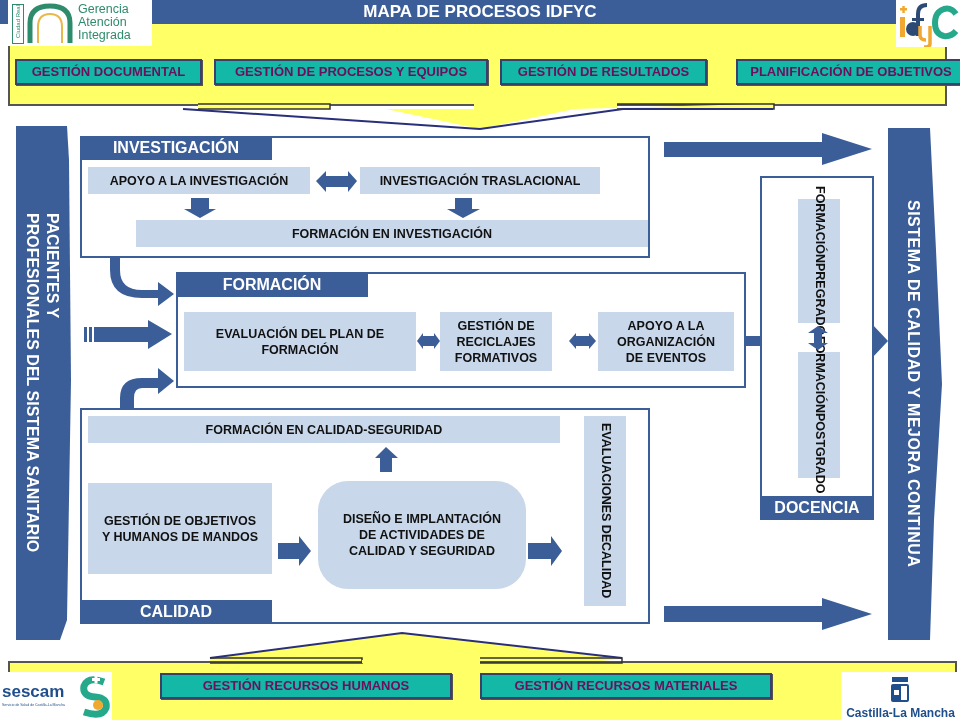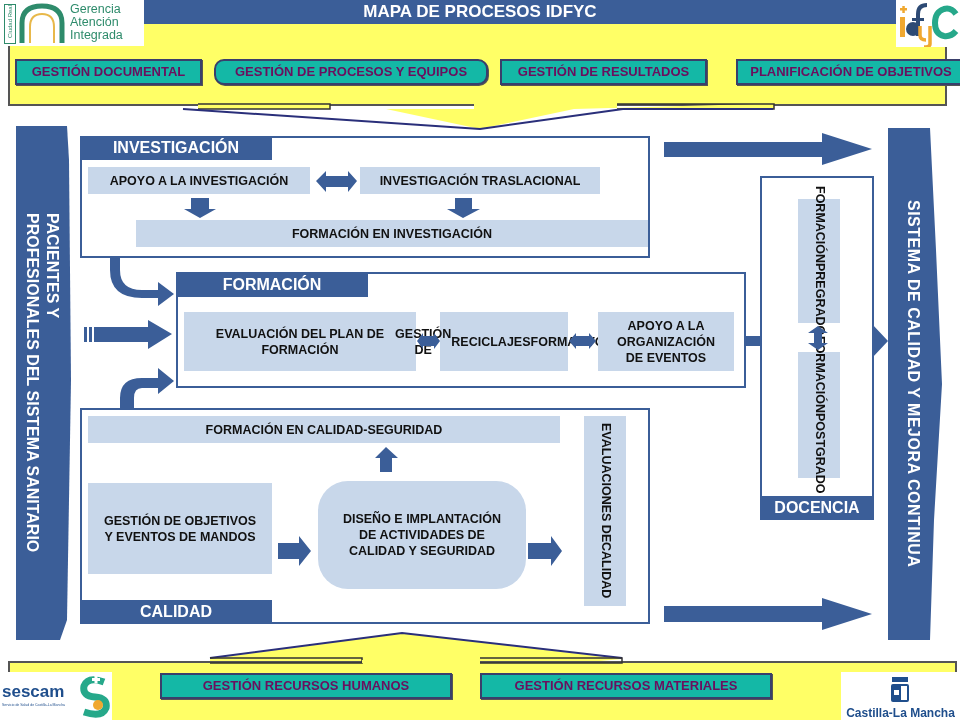--- a/index.html
+++ b/index.html
@@ -42,7 +42,7 @@
 <div class="abs mgmt-btn" style="left:500px;top:59px;width:203px;">GESTIÓN DE RESULTADOS</div>
 <div class="abs mgmt-btn" style="left:736px;top:59px;width:226px;">PLANIFICACIÓN DE OBJETIVOS</div>
 
-<div class="abs logo" style="left:0;top:0;width:144px;height:46px;">
+<div class="abs logo" style="left:8px;top:0;width:144px;height:46px;">
   <div class="abs" style="left:4px;top:4px;width:10px;height:38px;border:1px solid #2e8b6b;">
     <div class="vert" style="transform:rotate(180deg);font-size:6px;color:#2e8b6b;line-height:10px;text-align:center;">Ciudad Real</div>
   </div>

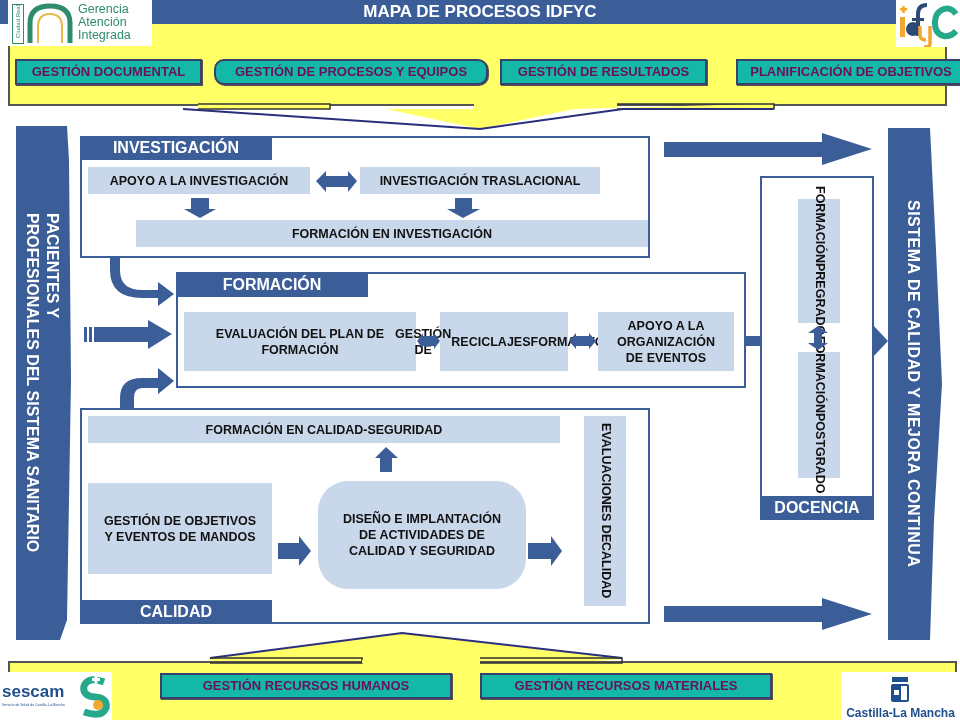--- a/index.html
+++ b/index.html
@@ -38,7 +38,7 @@
   <polyline points="623,109 773,109" fill="none" stroke="#2a2f7a" stroke-width="2"></polyline>
 </svg>
 <div class="abs mgmt-btn" style="left:15px;top:59px;width:183px;">GESTIÓN DOCUMENTAL</div>
-<div class="abs mgmt-btn" style="left:214px;top:59px;width:270px;border-radius:10px;">GESTIÓN DE PROCESOS Y EQUIPOS</div>
+<div class="abs mgmt-btn" style="left:214px;top:59px;width:270px;">GESTIÓN DE PROCESOS Y EQUIPOS</div>
 <div class="abs mgmt-btn" style="left:500px;top:59px;width:203px;">GESTIÓN DE RESULTADOS</div>
 <div class="abs mgmt-btn" style="left:736px;top:59px;width:226px;">PLANIFICACIÓN DE OBJETIVOS</div>
 

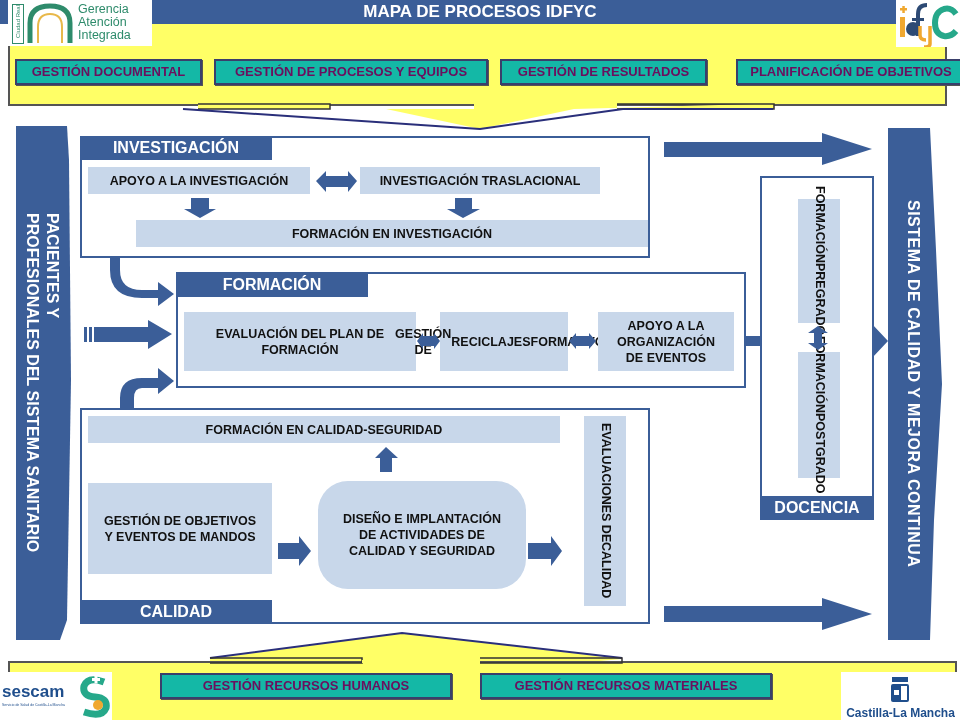--- a/index.html
+++ b/index.html
@@ -115,7 +115,7 @@
   <span>EVALUACIÓN DEL PLAN DE</span>
   <span>FORMACIÓN</span>
 </div>
-<div class="abs lblue" style="left:440px;top:312px;width:128px;height:59px;flex-direction:row;line-height:16px;">
+<div class="abs lblue" style="left:440px;top:312px;width:112px;height:59px;flex-direction:column;line-height:16px;">
   <span>GESTIÓN DE</span>
   <span>RECICLAJES</span>
   <span>FORMATIVOS</span>

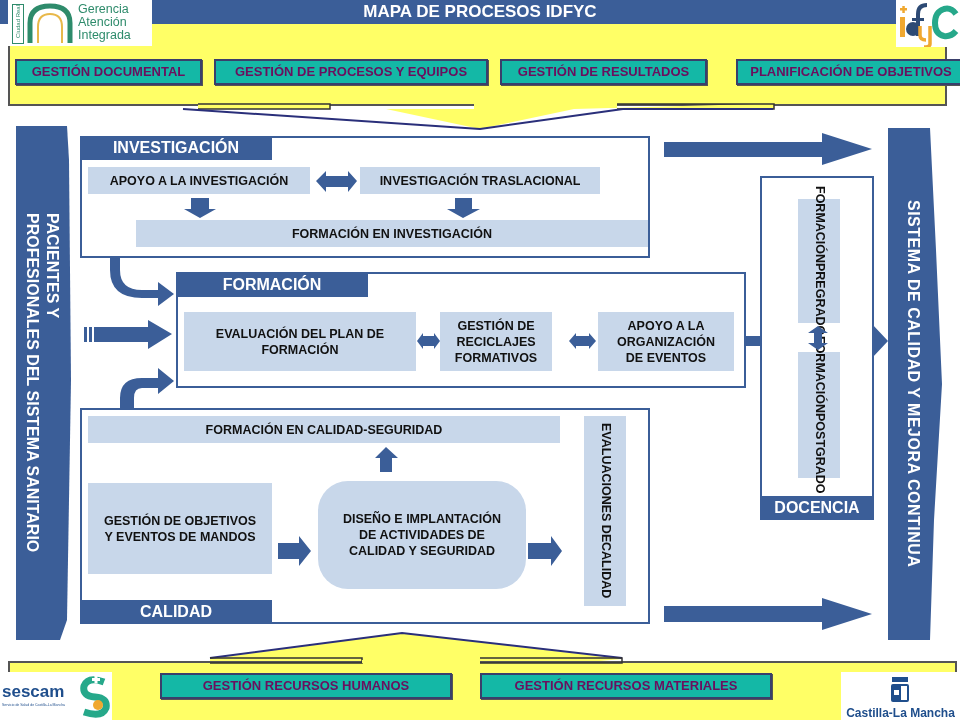--- a/index.html
+++ b/index.html
@@ -135,7 +135,7 @@
 <div class="abs lblue" style="left:88px;top:416px;width:472px;height:27px;">FORMACIÓN EN CALIDAD-SEGURIDAD</div>
 <div class="abs lblue" style="left:88px;top:483px;width:184px;height:91px;flex-direction:column;line-height:16px;">
   <span>GESTIÓN DE OBJETIVOS</span>
-  <span>Y EVENTOS DE MANDOS</span>
+  <span>Y HUMANOS DE MANDOS</span>
 </div>
 <div class="abs lblue" style="left:318px;top:481px;width:208px;height:108px;flex-direction:column;line-height:16px;border-radius:30px;">
   <span>DISEÑO E IMPLANTACIÓN</span>

